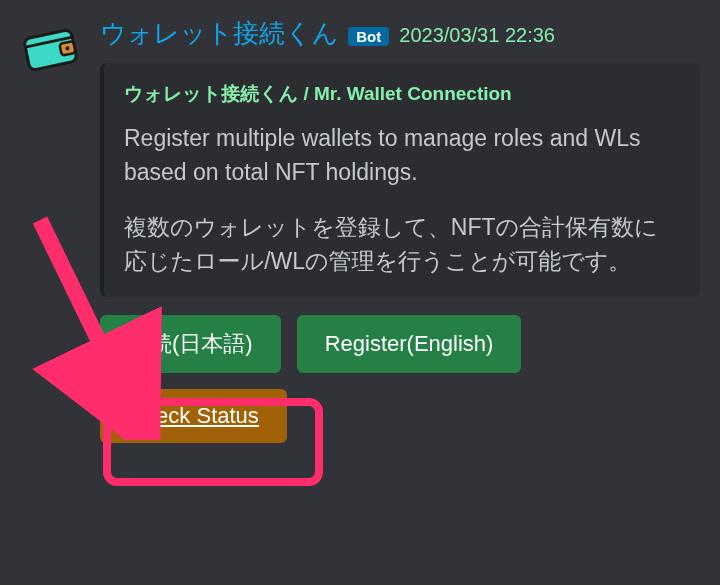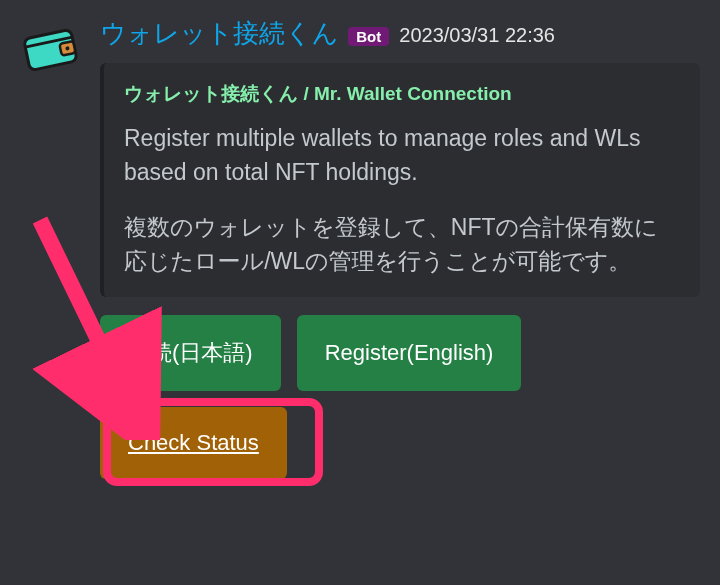--- a/index.html
+++ b/index.html
@@ -46,7 +46,7 @@
       font-weight: 500;
     }
     .bot-badge {
-      background: #701a75;
+      background: #0369a1;
       color: #ffffff;
       font-size: 15px;
       font-weight: 600;

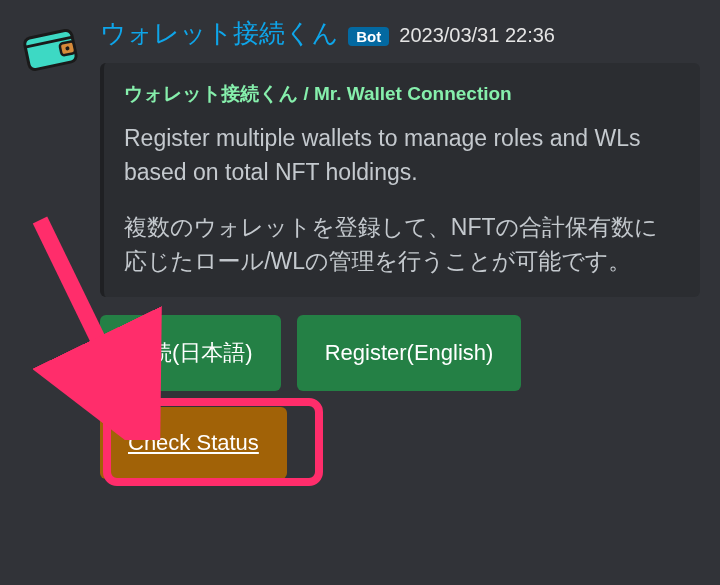--- a/index.html
+++ b/index.html
@@ -55,7 +55,7 @@
       text-transform: none;
     }
     .timestamp {
-      color: #e5e5e5;
+      color: #86efac;
       font-size: 20px;
       font-weight: 400;
     }

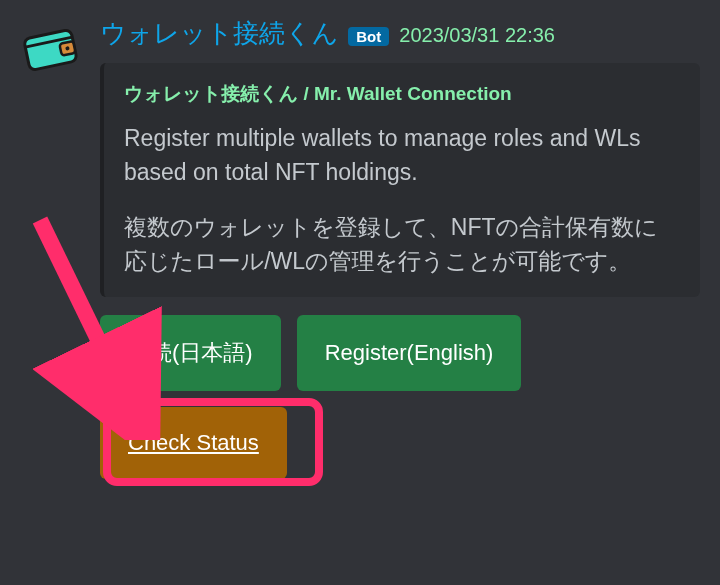--- a/index.html
+++ b/index.html
@@ -94,7 +94,7 @@
       border-radius: 6px;
       font-size: 22px;
       font-weight: 500;
-      padding: 23px 28px;
+      padding: 14px 28px;
       color: #ffffff;
       cursor: pointer;
       font-family: inherit;

